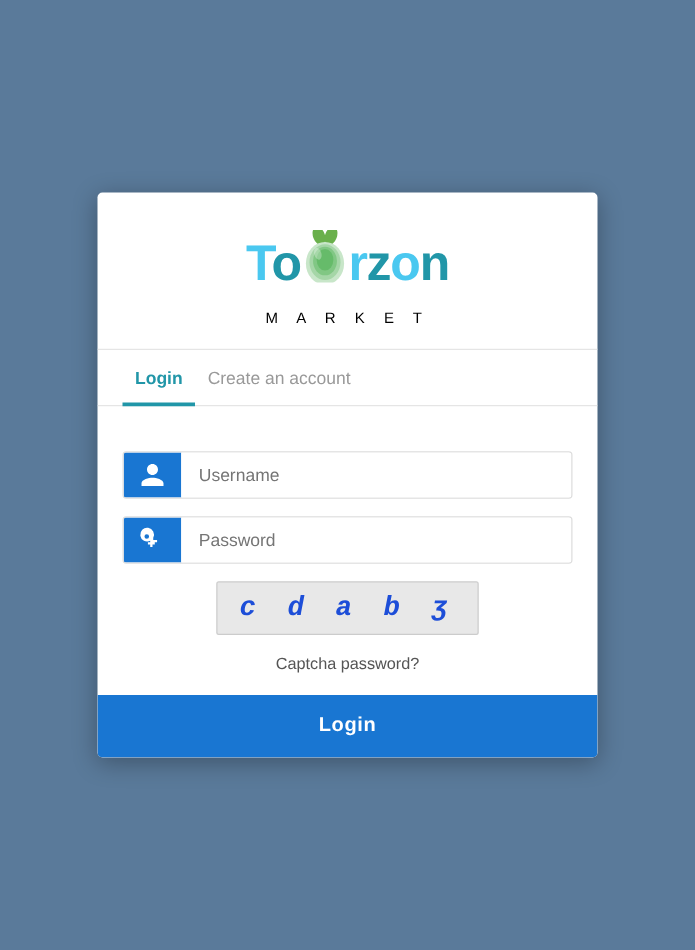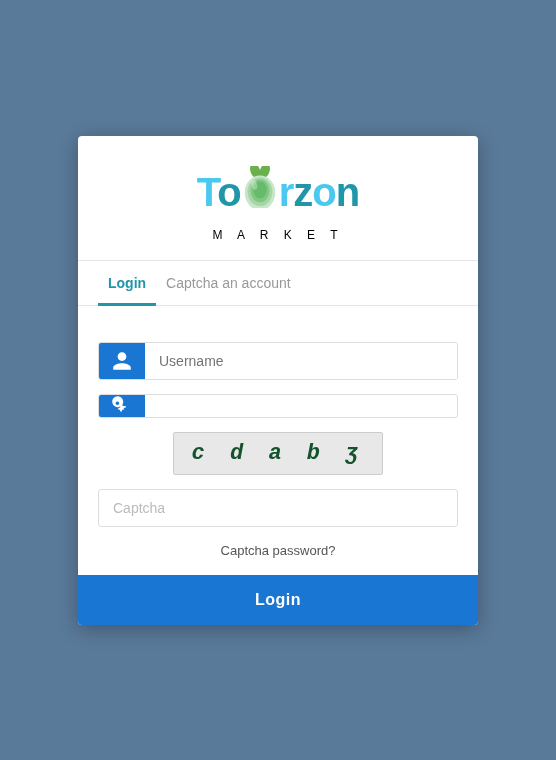--- a/index.html
+++ b/index.html
@@ -211,7 +211,7 @@
 
   <div class="tabs">
     <div class="tab active">Login</div>
-    <div class="tab">Captcha an account</div>
+    <div class="tab">Create an account</div>
   </div>
 
   <div class="form-area">

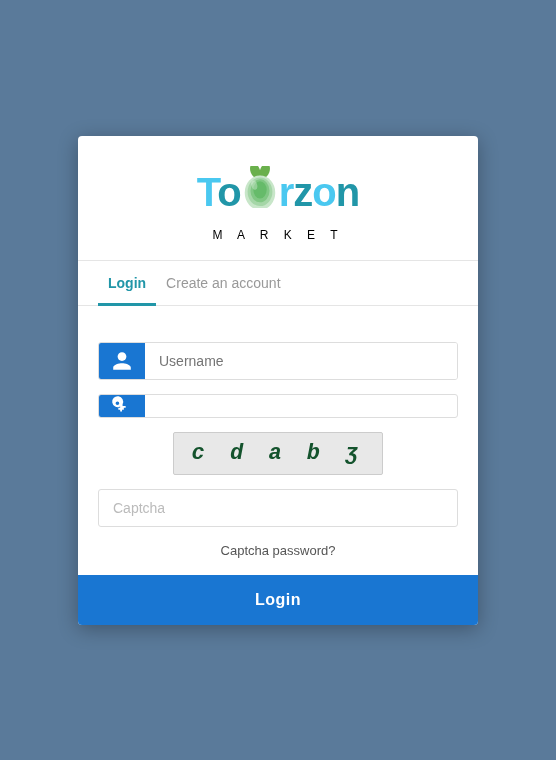--- a/index.html
+++ b/index.html
@@ -232,6 +232,7 @@
           <path d="M12.65 10A6 6 0 1 0 10 12.65V14h-2v2h2v2h2v-2h2v-2h2v-2h-3.35V10h-.65zM7 11a2 2 0 1 1 0-4 2 2 0 0 1 0 4z"></path>
         </svg>
       </div>
+      <input type="password" placeholder="Password" style="">
     </div>
 
     

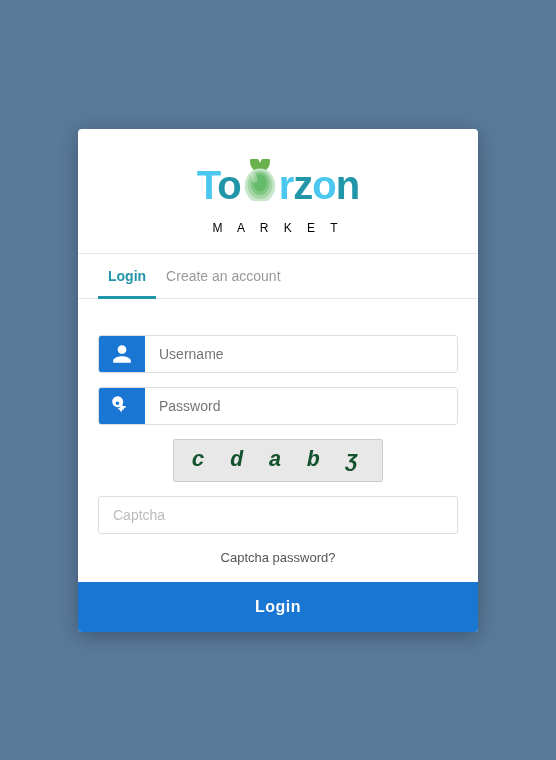--- a/index.html
+++ b/index.html
@@ -129,7 +129,7 @@
       font-family: 'Courier New', monospace;
       font-size: 22px;
       letter-spacing: 6px;
-      color: #14532d;
+      color: #1d4ed8;
       font-style: italic;
       font-weight: bold;
       border-radius: 2px;

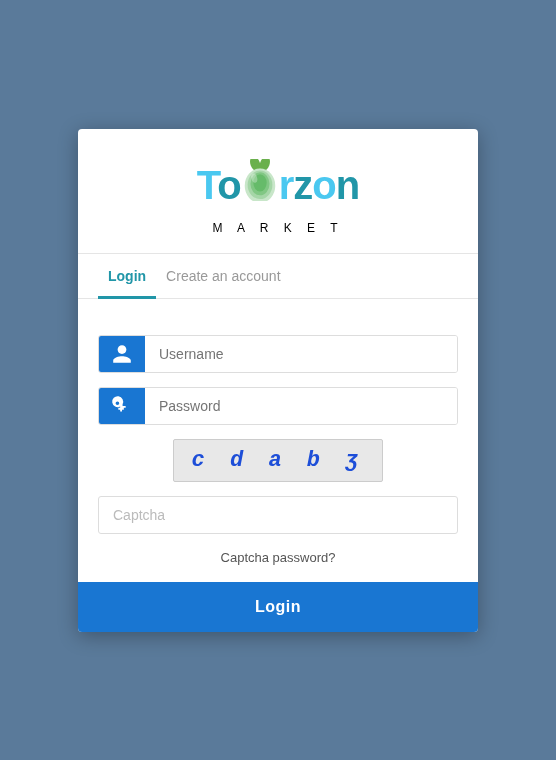--- a/index.html
+++ b/index.html
@@ -241,7 +241,6 @@
     </div>
 
     
-    <input type="text" class="captcha-input" placeholder="Captcha" style="">
 
     
     <div class="forgot-link">

